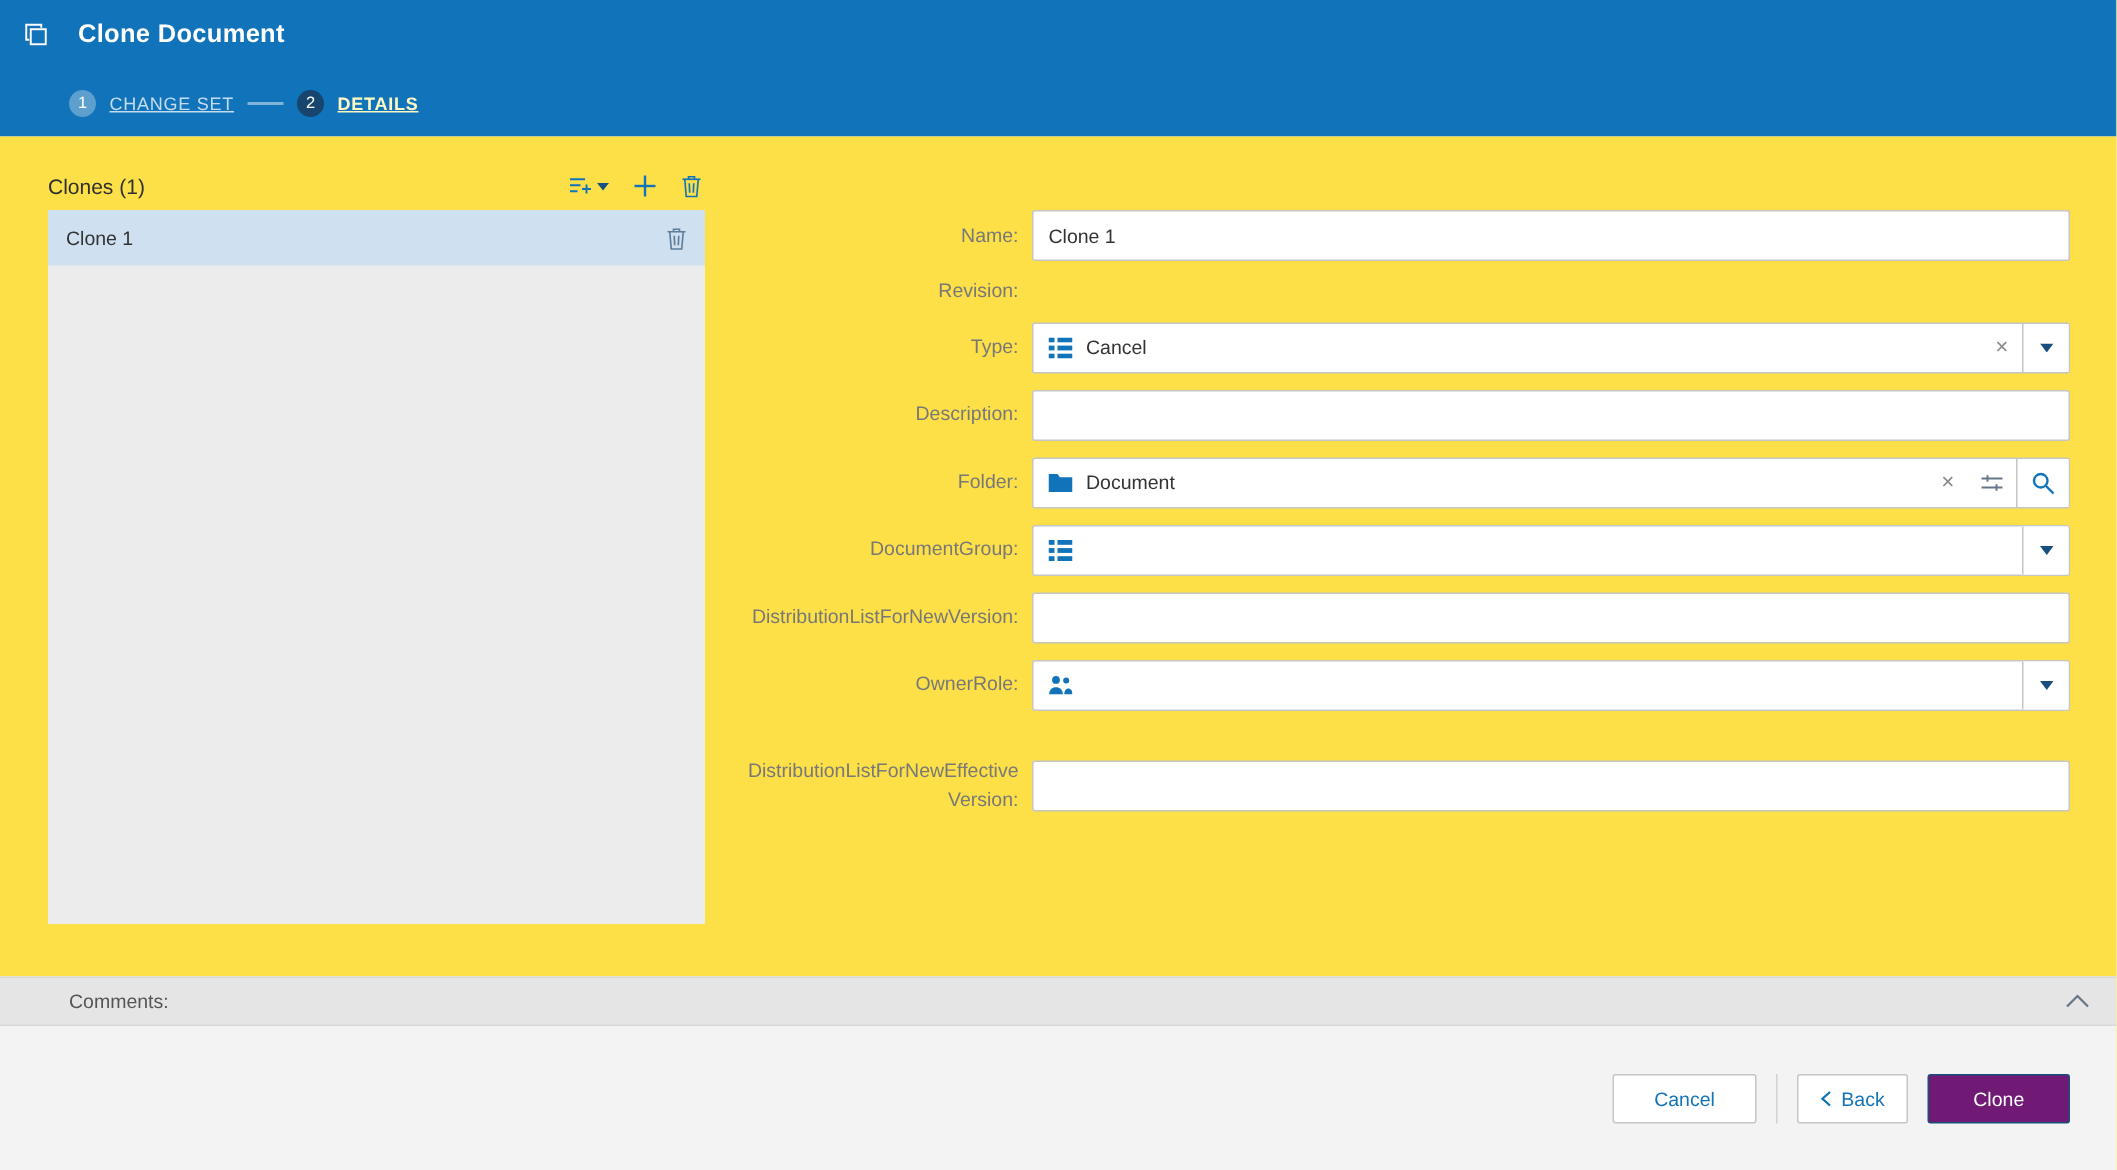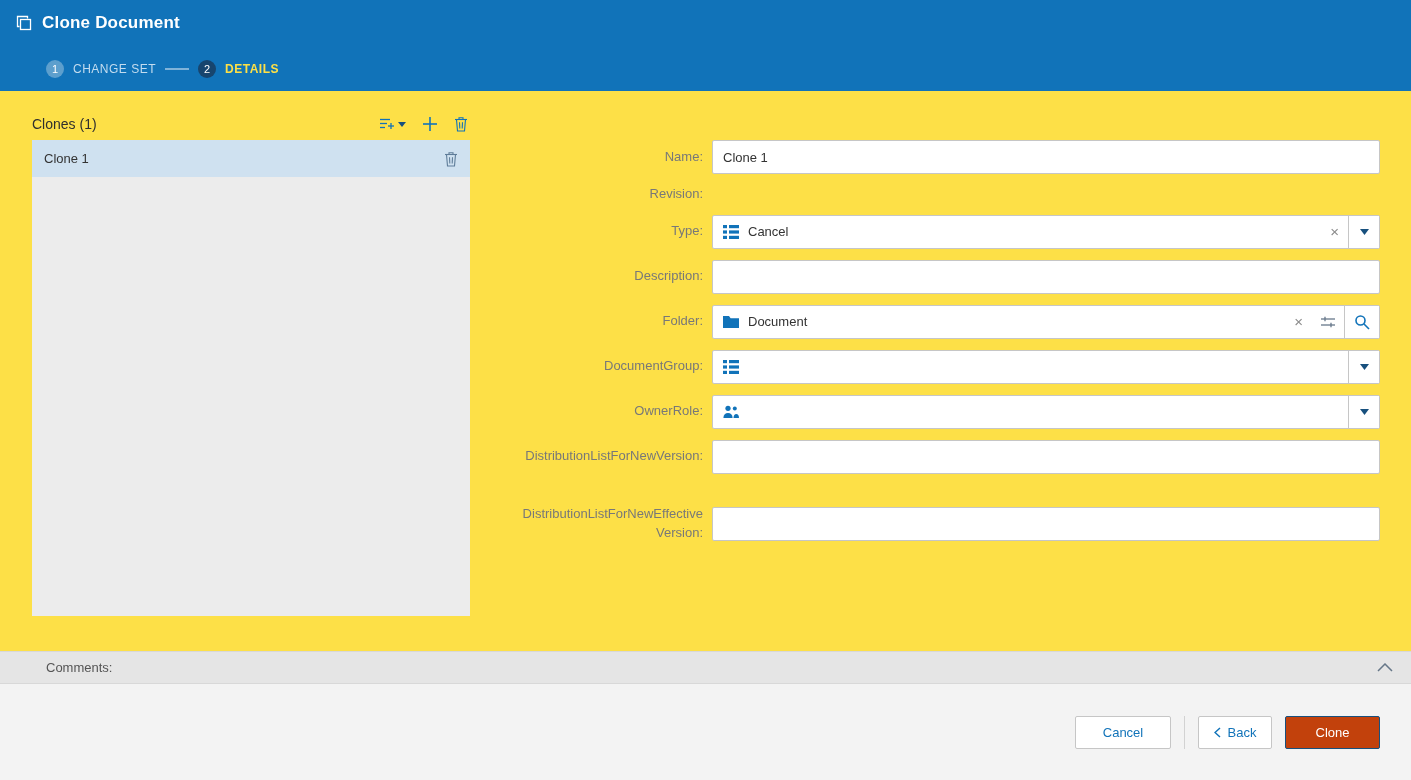--- a/index.html
+++ b/index.html
@@ -14,7 +14,7 @@
   
   .titlebar {
     background:#1173b9; height:46px; flex:none;
-    display:flex; align-items:center; padding:0 16px; gap:10px; color:#fff;
+    display:flex; align-items:center; padding:0 16px; gap:20px; color:#fff;
   }
   .titlebar h1 { font-size:17px; font-weight:600; margin:0; letter-spacing:.2px; }
 

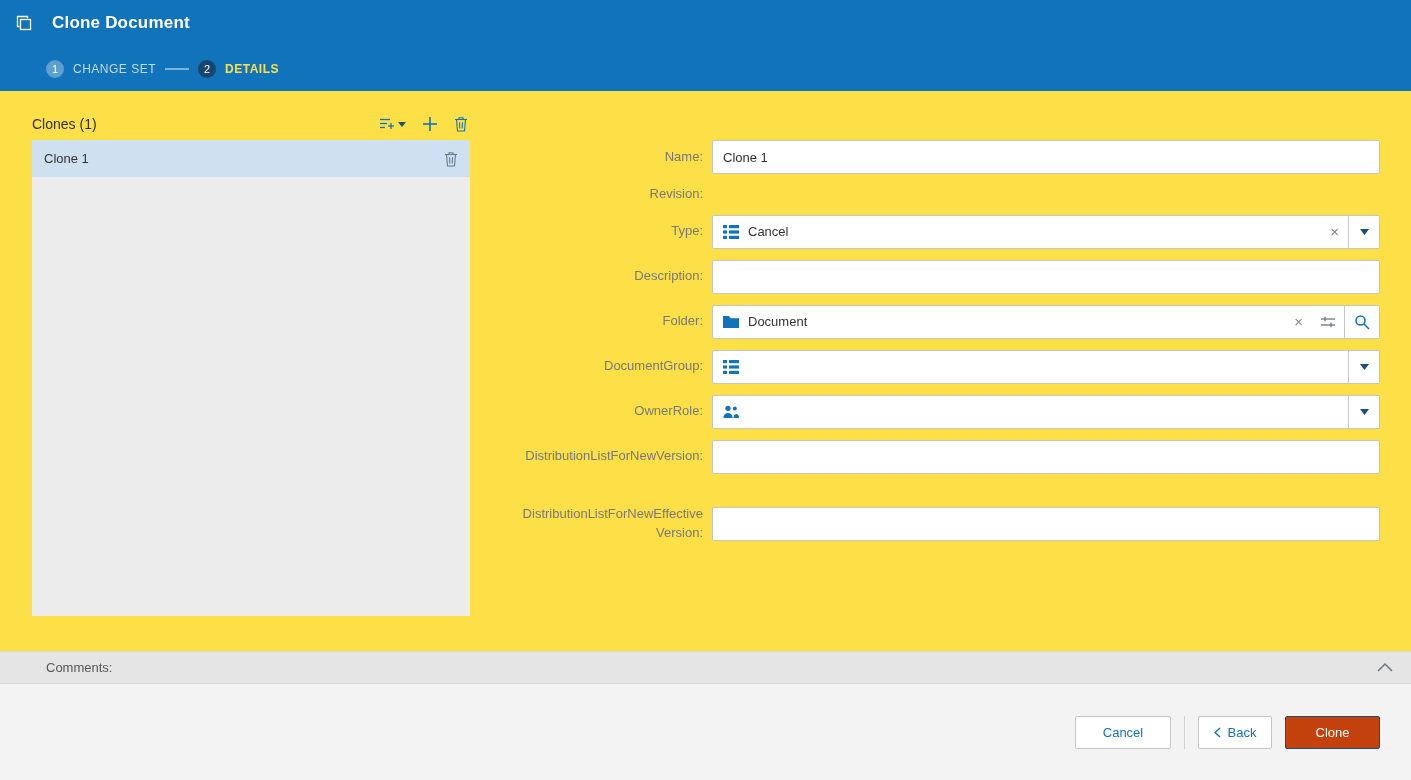--- a/index.html
+++ b/index.html
@@ -28,7 +28,7 @@
   }
   .s1 { background:#5d9fcd; }
   .s2 { background:#17456e; }
-  .step-label { color:#c3dcef; font-size:12px; letter-spacing:.5px; }
+  .step-label { color:#c3dcef; font-size:12px; letter-spacing:.5px;text-decoration:underline; }
   .step.active .step-label { color:#fde047; font-weight:700; }
   .step-line { width:24px; height:2px; background:#7fb3d9; margin:0 9px; }
 

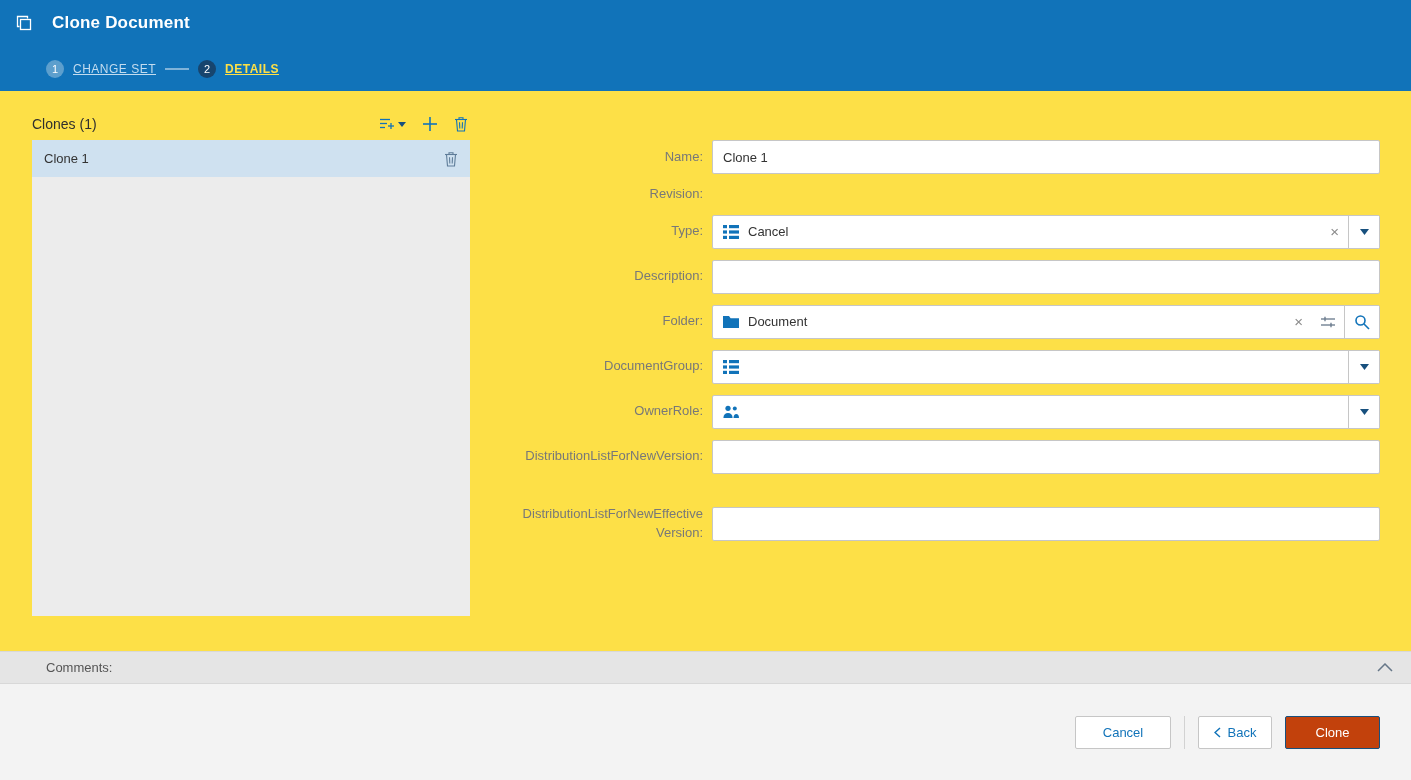--- a/index.html
+++ b/index.html
@@ -29,7 +29,7 @@
   .s1 { background:#5d9fcd; }
   .s2 { background:#17456e; }
   .step-label { color:#c3dcef; font-size:12px; letter-spacing:.5px;text-decoration:underline; }
-  .step.active .step-label { color:#fde047; font-weight:700; }
+  .step.active .step-label { color:#fef9c3; font-weight:700; }
   .step-line { width:24px; height:2px; background:#7fb3d9; margin:0 9px; }
 
   

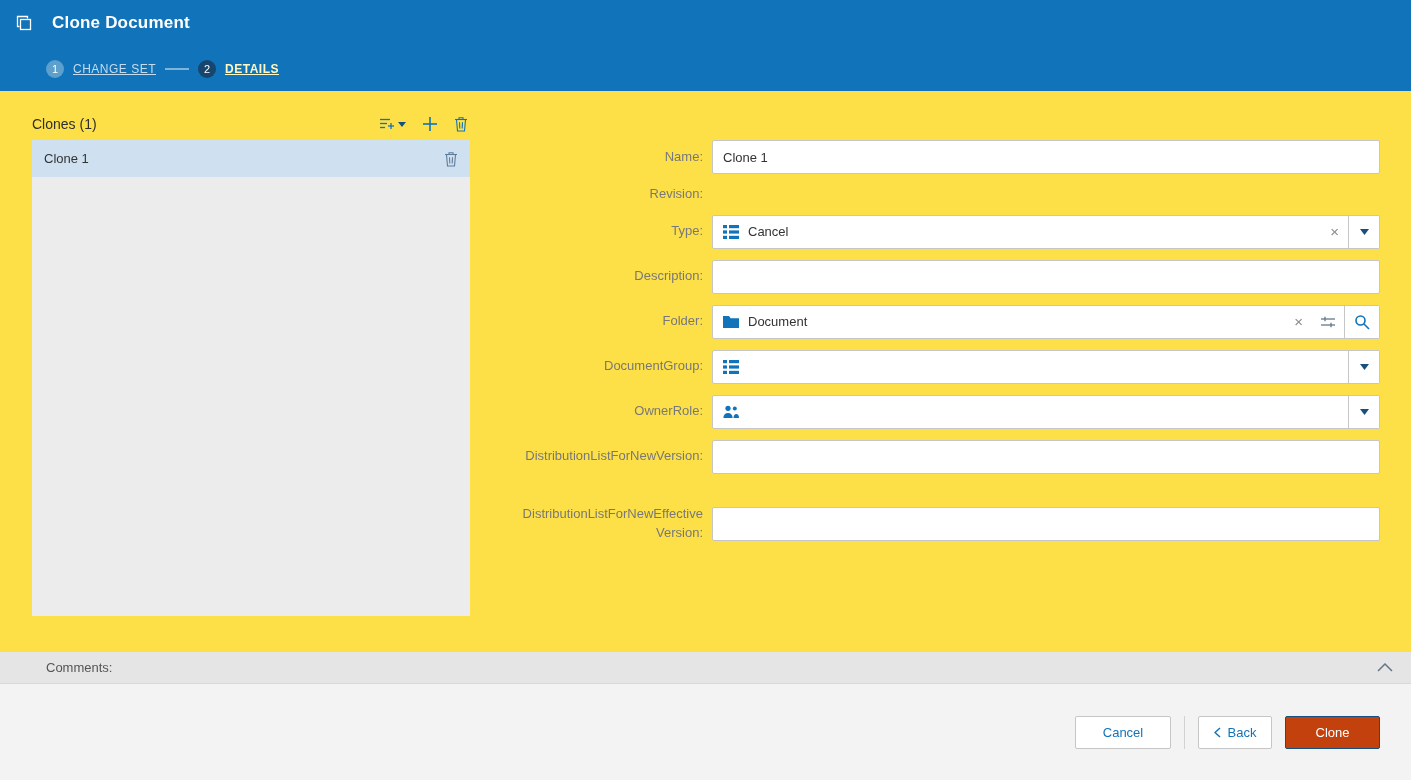--- a/index.html
+++ b/index.html
@@ -57,7 +57,7 @@
   .item-trash { margin-left:auto; display:flex; cursor:pointer; }
 
   
-  .form { flex:1; padding-left:50px; margin-top:30px; }
+  .form { flex:1; padding-left:26px; margin-top:30px; }
   .row { display:flex; align-items:center; margin-bottom:11px; }
   .row.gap-lg { margin-top:31px; }
   .lbl {

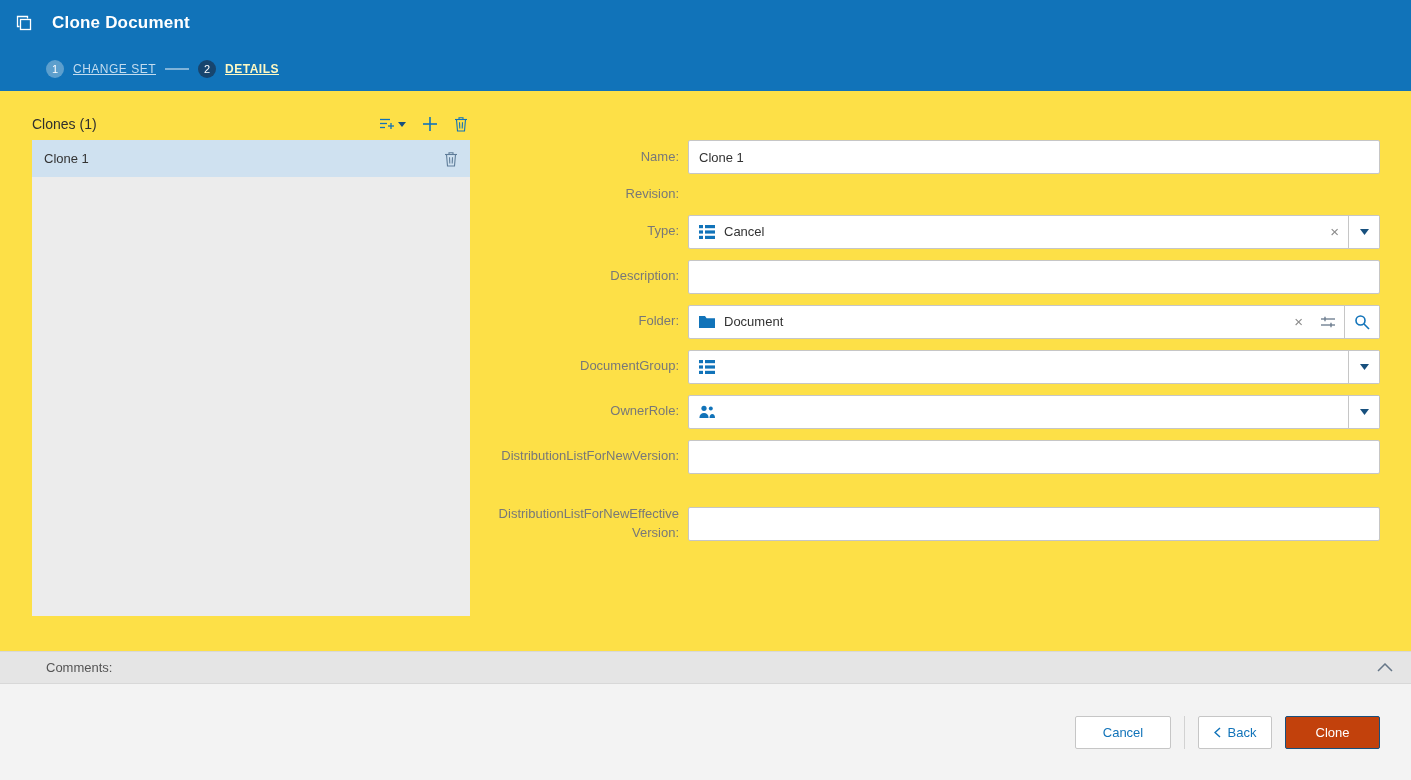--- a/index.html
+++ b/index.html
@@ -294,6 +294,13 @@
       </div>
 
       <div class="row">
+        <label class="lbl">DistributionListForNewVersion:</label>
+        <div class="ctl">
+          <input class="txt" type="text" value="" style="">
+        </div>
+      </div>
+
+      <div class="row">
         <label class="lbl">OwnerRole:</label>
         <div class="ctl">
           <div class="combo">
@@ -312,13 +319,6 @@
                 </svg>
             </button>
           </div>
-        </div>
-      </div>
-
-      <div class="row">
-        <label class="lbl">DistributionListForNewVersion:</label>
-        <div class="ctl">
-          <input class="txt" type="text" value="" style="">
         </div>
       </div>
 

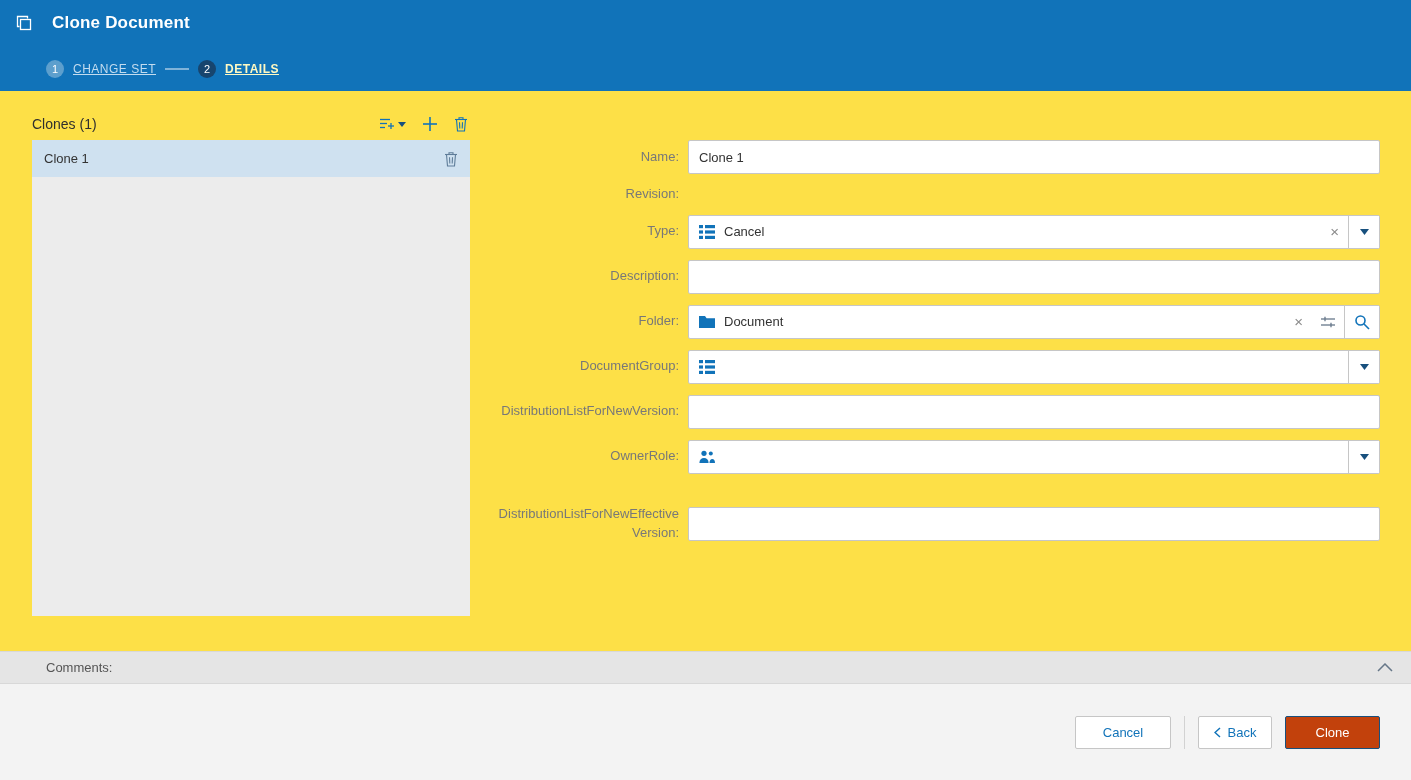--- a/index.html
+++ b/index.html
@@ -105,7 +105,7 @@
   .btn-secondary { background:#fff; border:1px solid #c6c6c6; color:#1173b9; }
   .btn-cancel { min-width:96px; }
   .btn-back { min-width:74px; }
-  .btn-primary { background:#c2410c; border:1px solid #17507e; color:#fff; min-width:95px; }
+  .btn-primary { background:#701a75; border:1px solid #17507e; color:#fff; min-width:95px; }
   .vsep { width:1px; height:33px; background:#d2d2d2; flex:none; }
 </style>
 </head>

